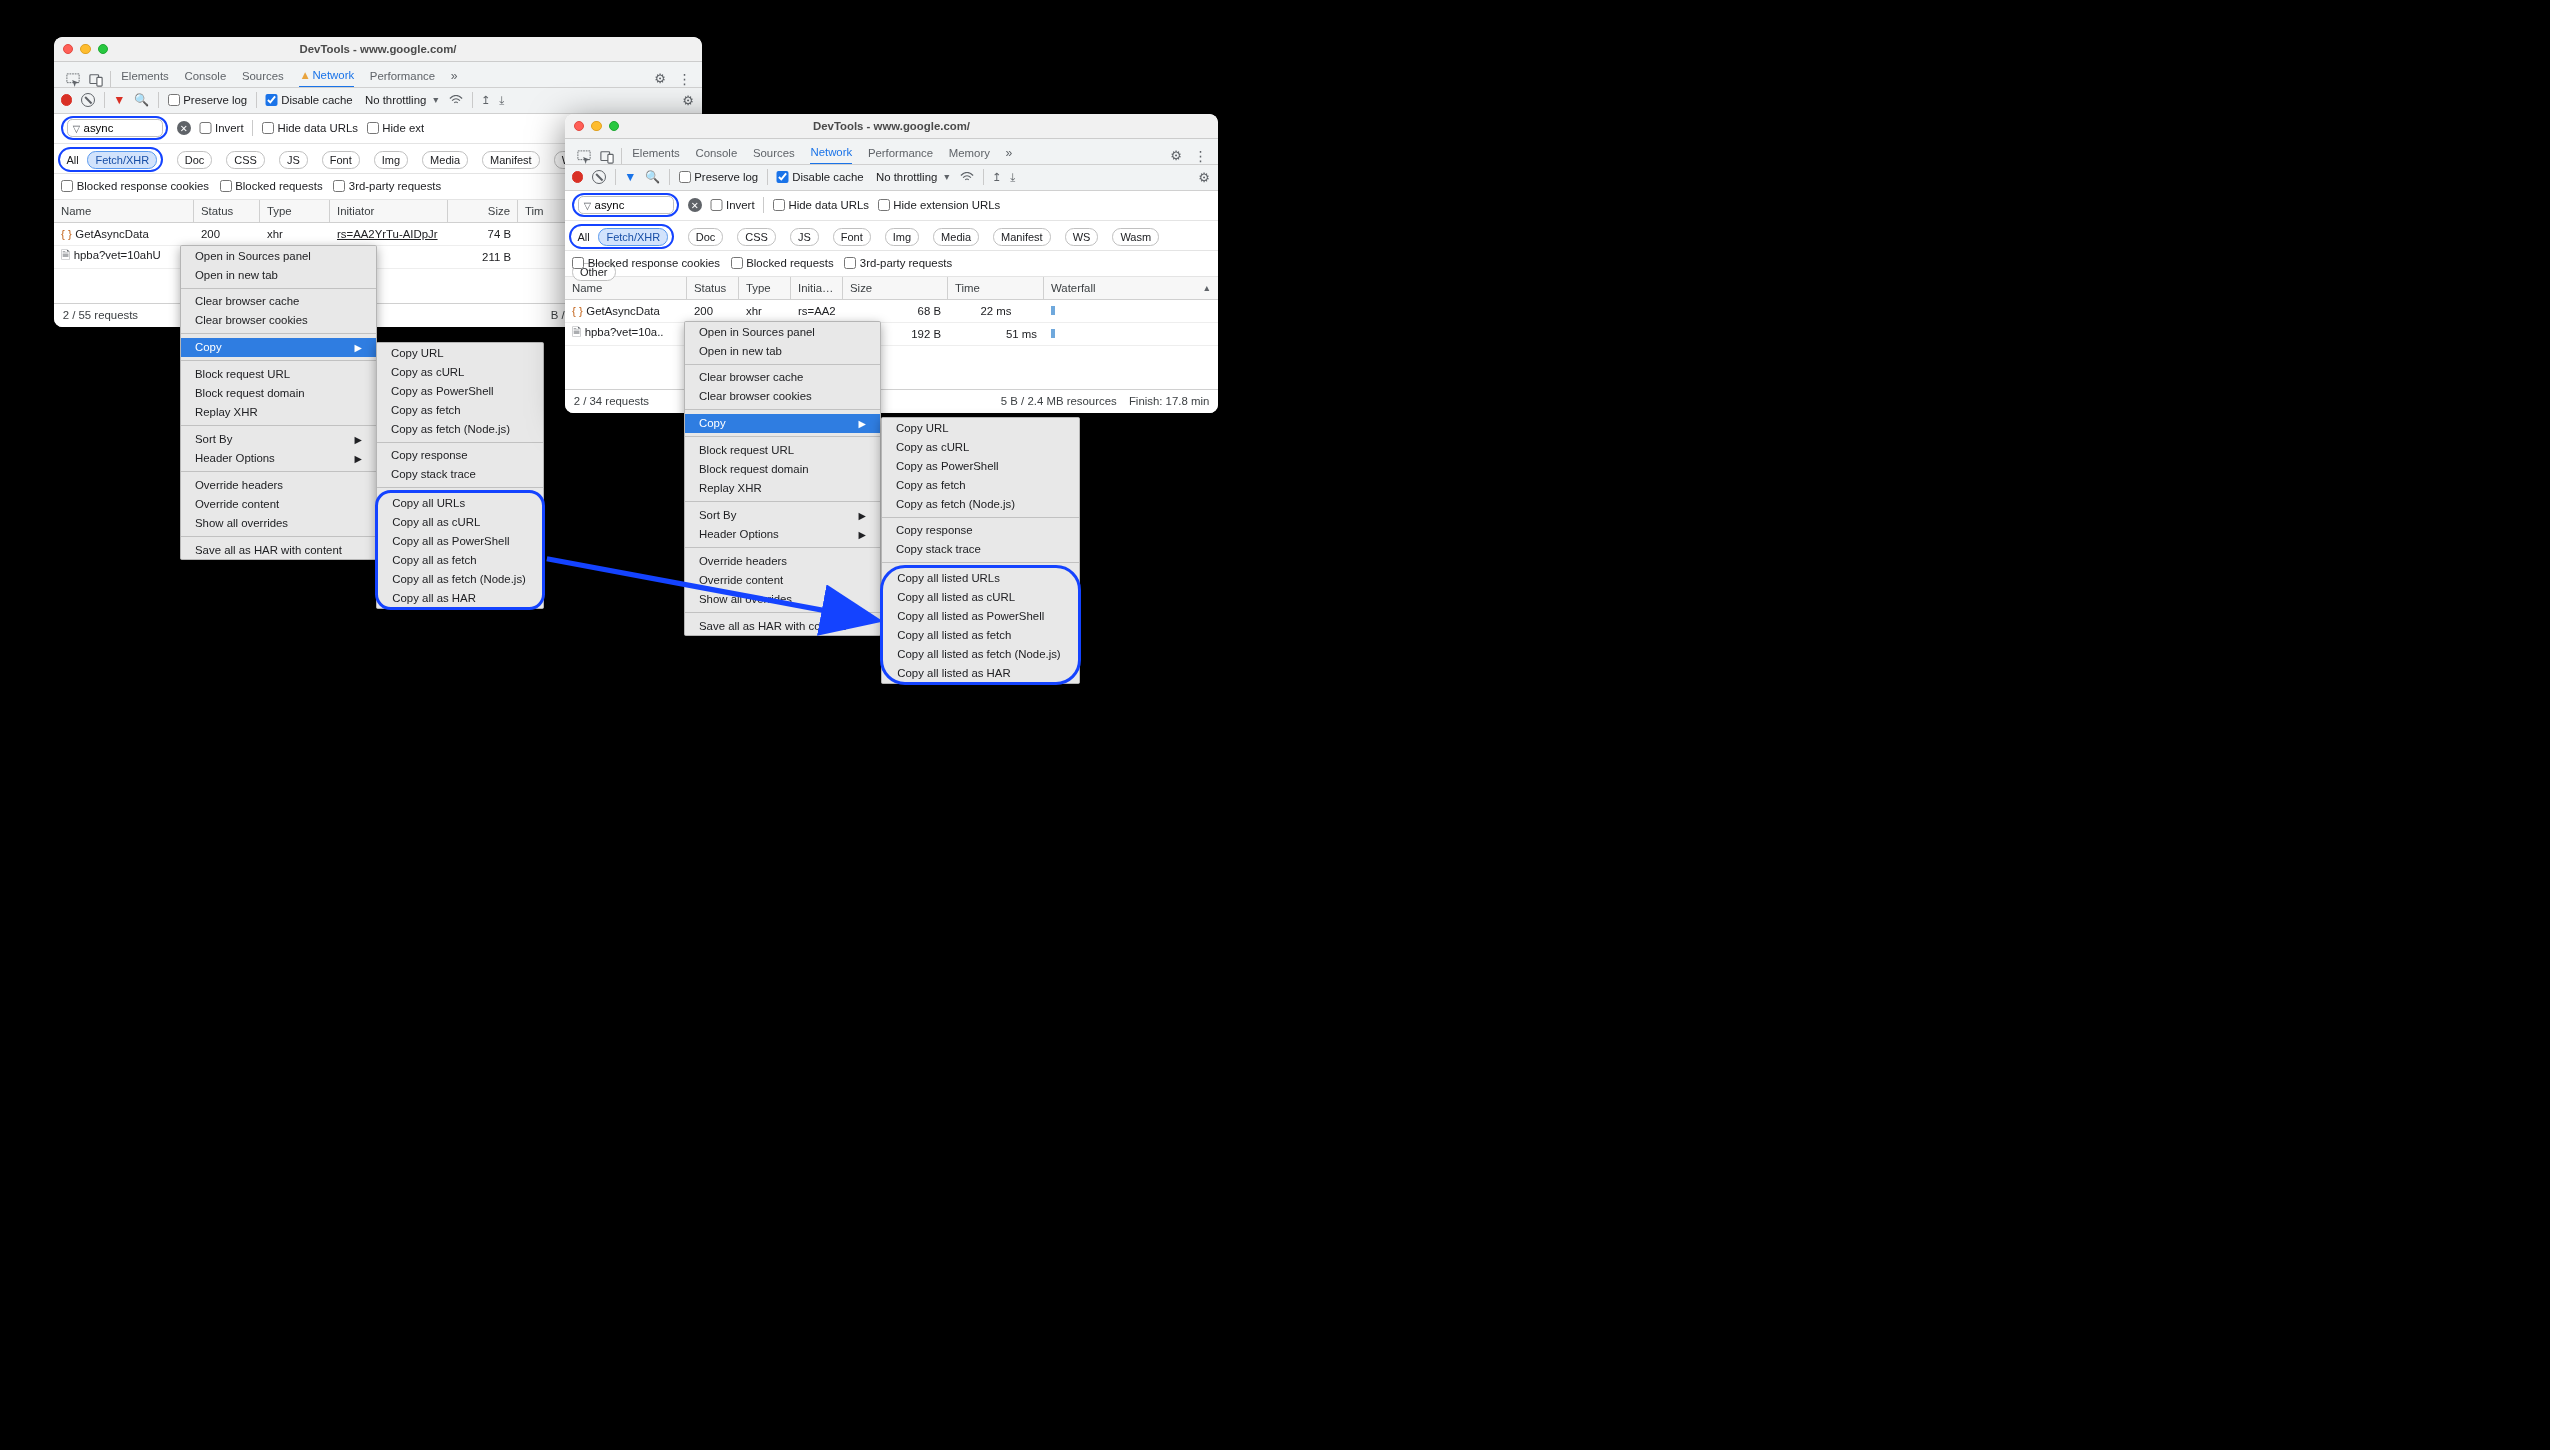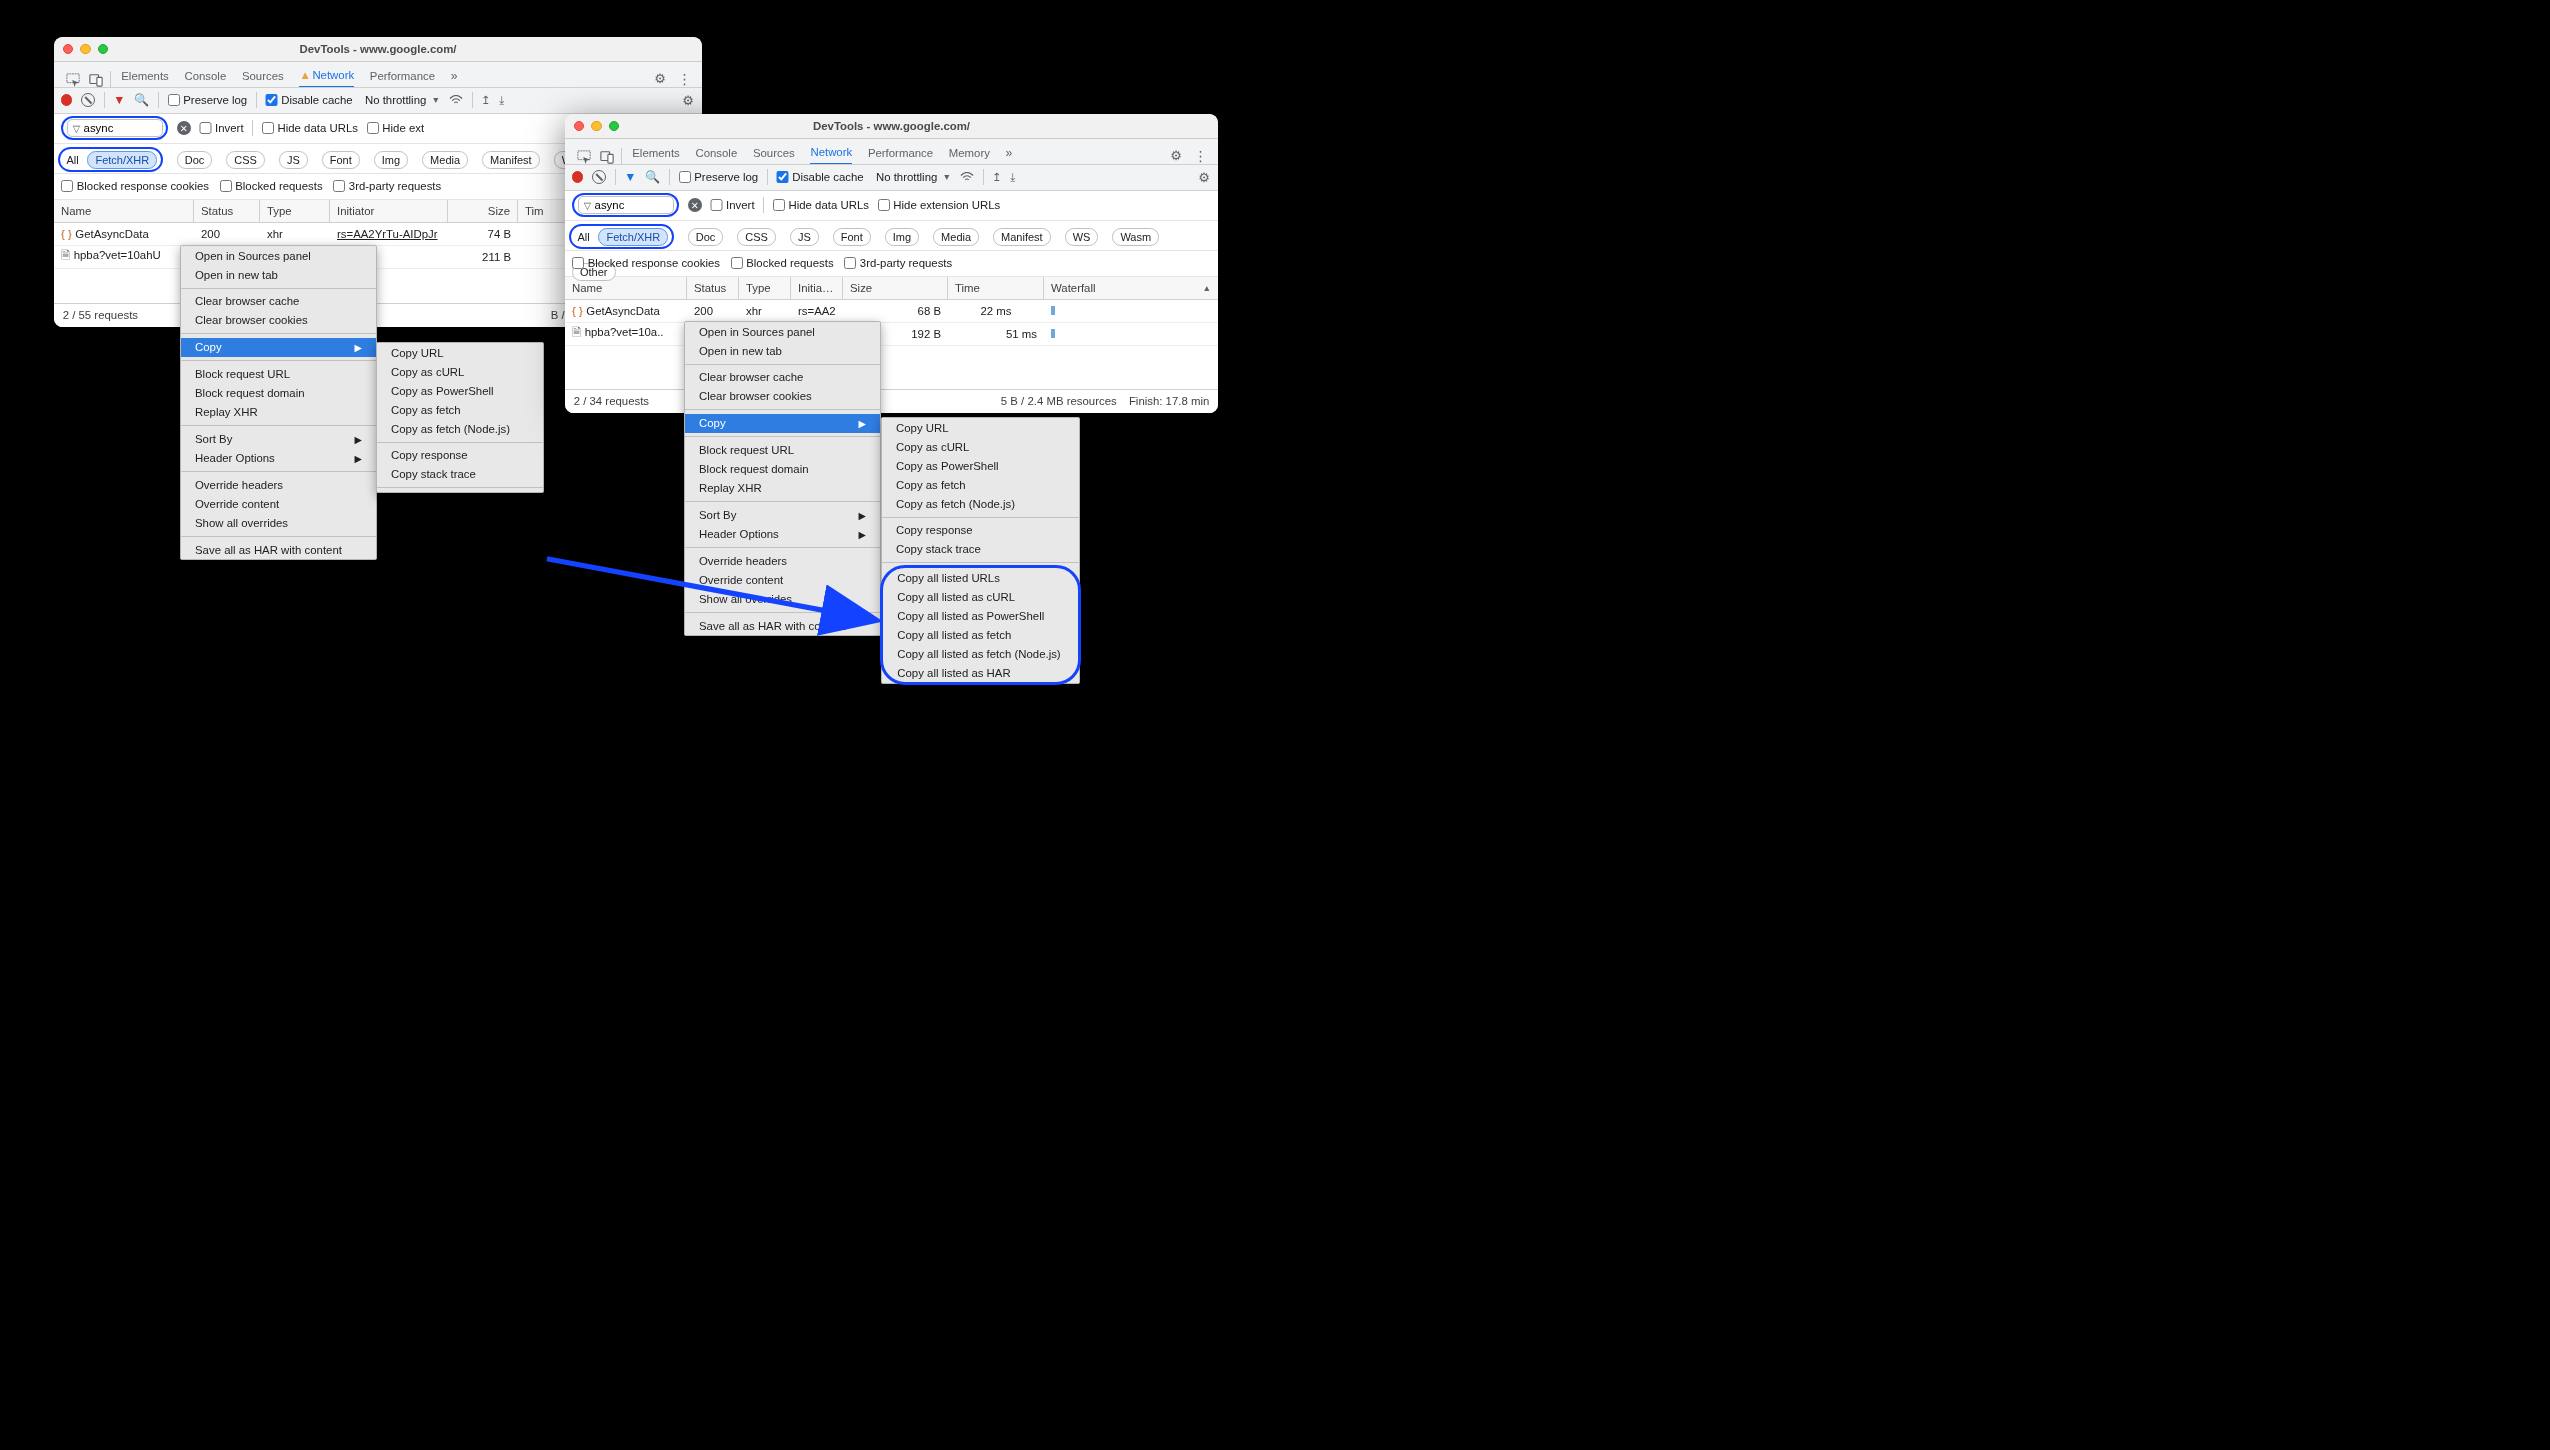--- a/index.html
+++ b/index.html
@@ -268,6 +268,14 @@
   <div class="ctx-item">Copy response</div>
   <div class="ctx-item">Copy stack trace</div>
   <div class="ctx-sep"></div>
+  <div class="highlight-box" style="margin:-1.7px; border-width:3.5px;">
+    <div class="ctx-item">Copy all URLs</div>
+    <div class="ctx-item">Copy all as cURL</div>
+    <div class="ctx-item">Copy all as PowerShell</div>
+    <div class="ctx-item">Copy all as fetch</div>
+    <div class="ctx-item">Copy all as fetch (Node.js)</div>
+    <div class="ctx-item">Copy all as HAR</div>
+  </div>
 </div>
 
 <div class="window" style="left:565px; top:114px; width:653px; height:299px;">

